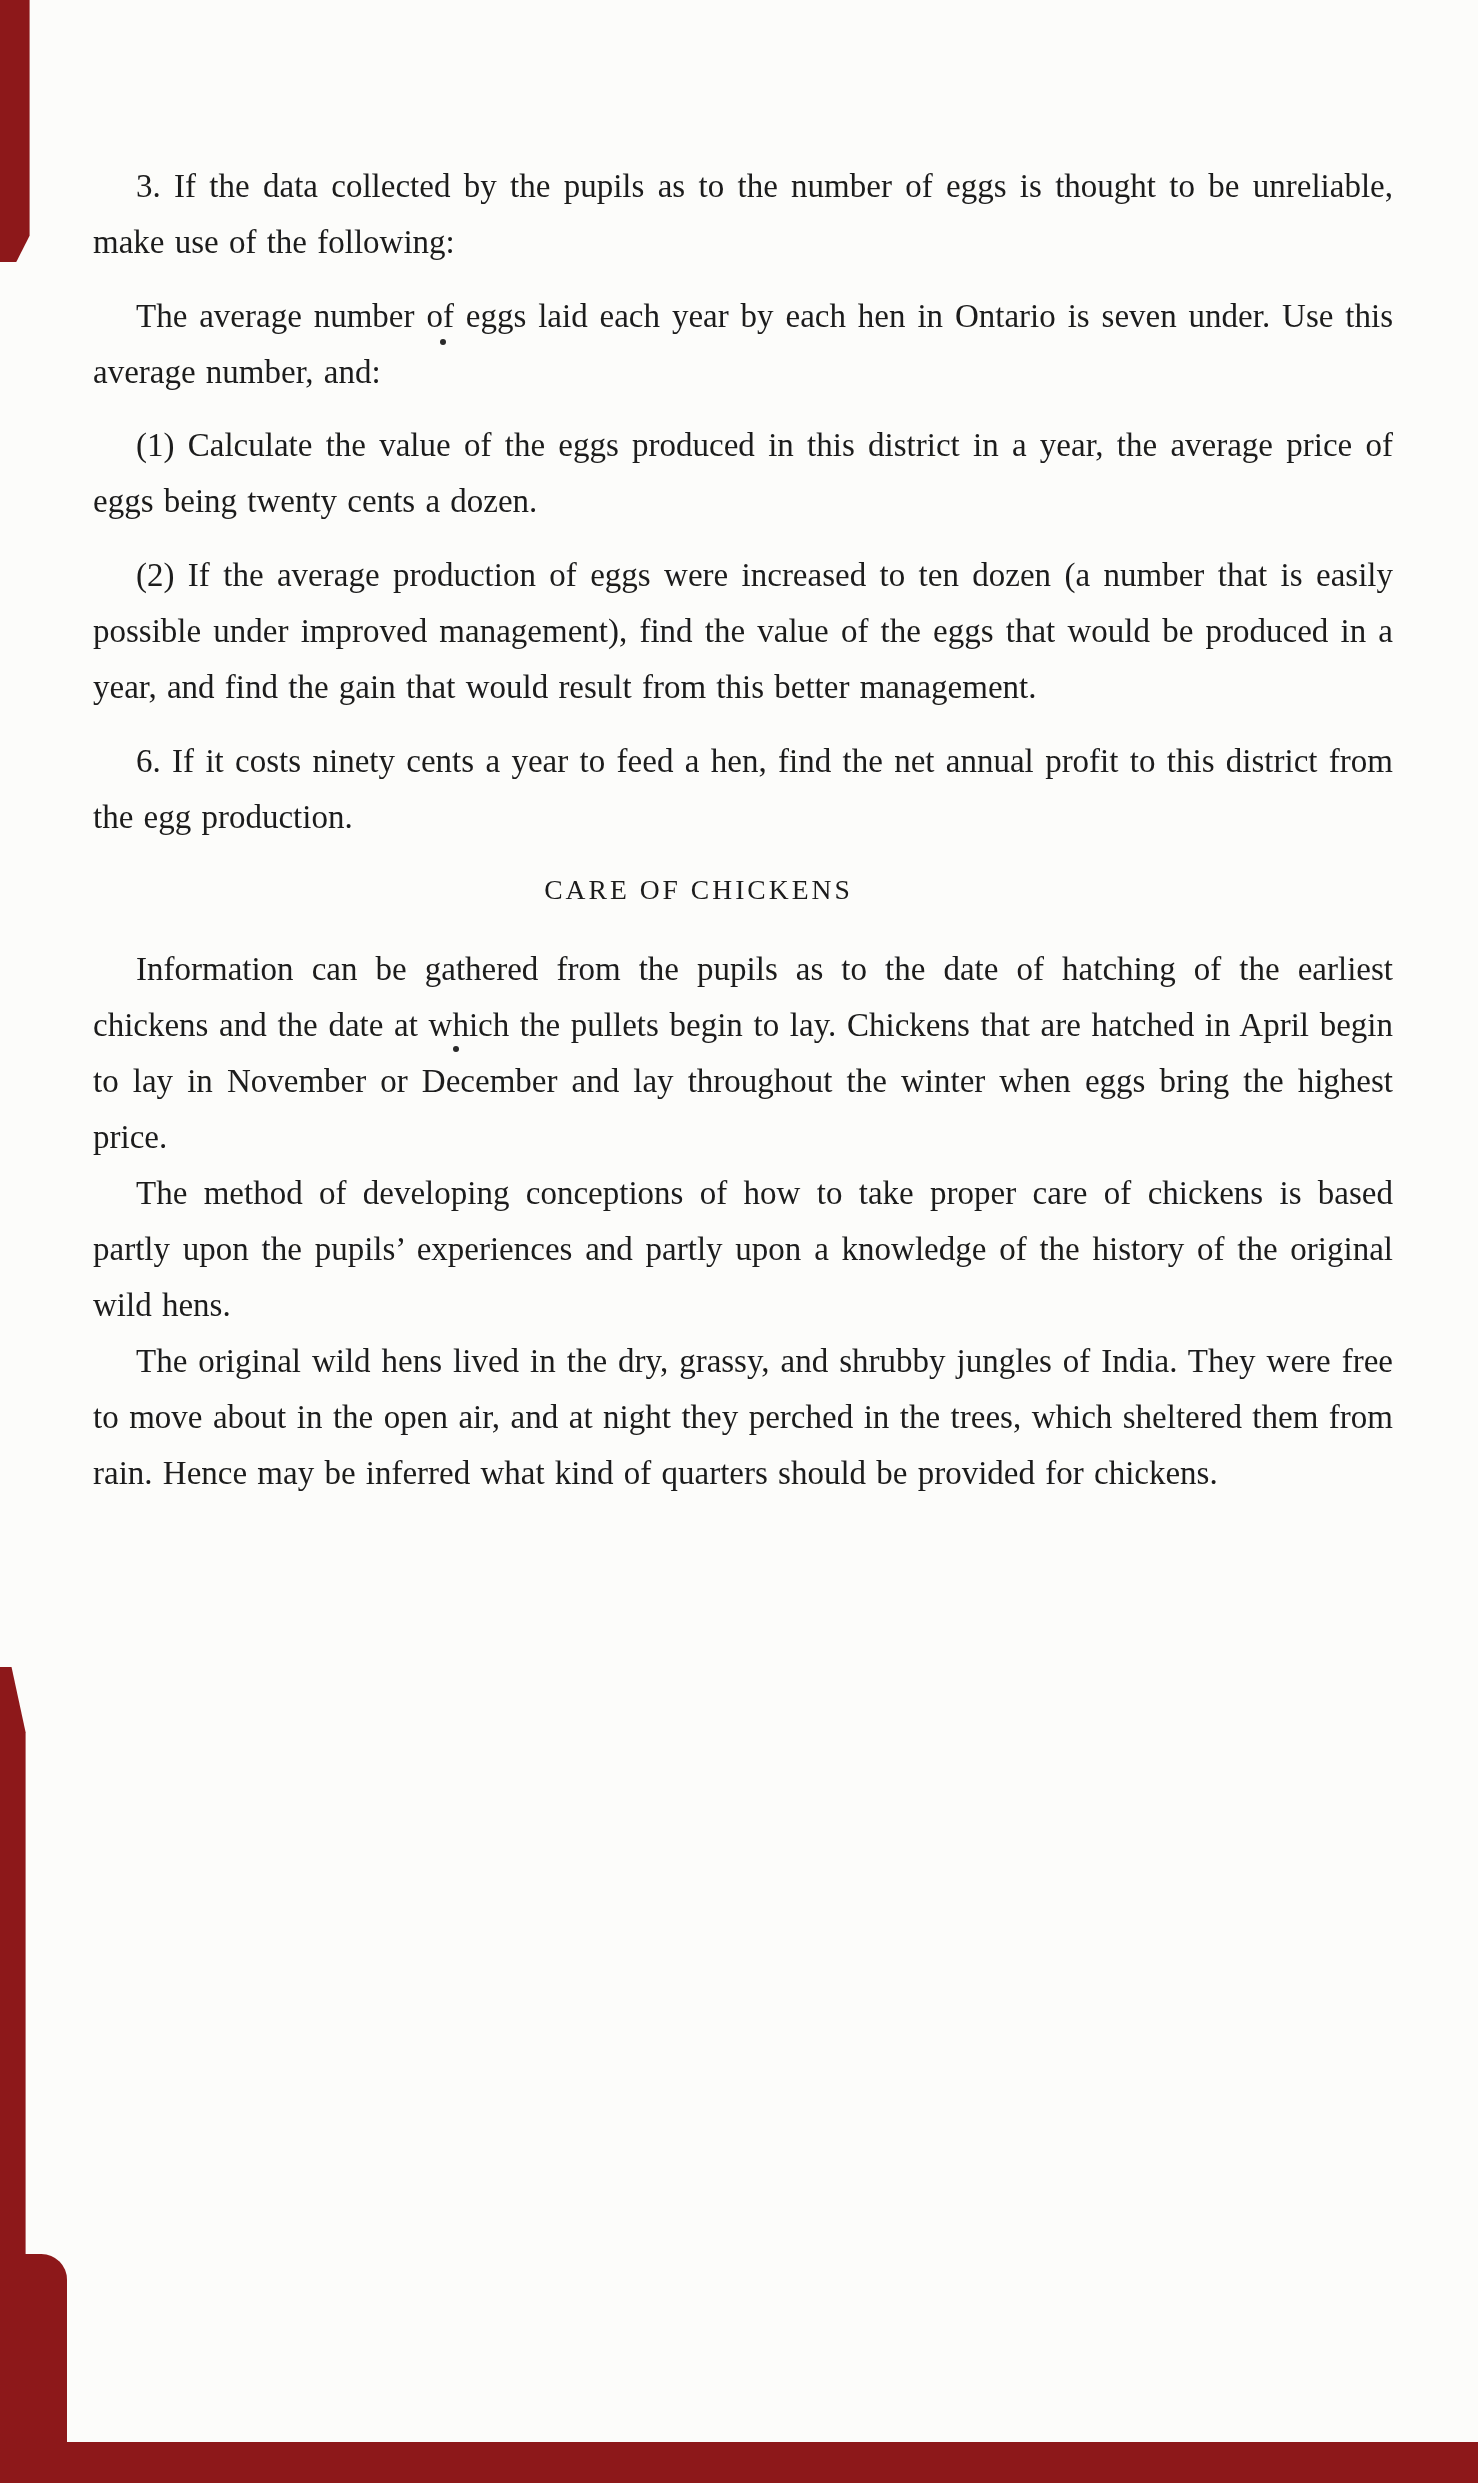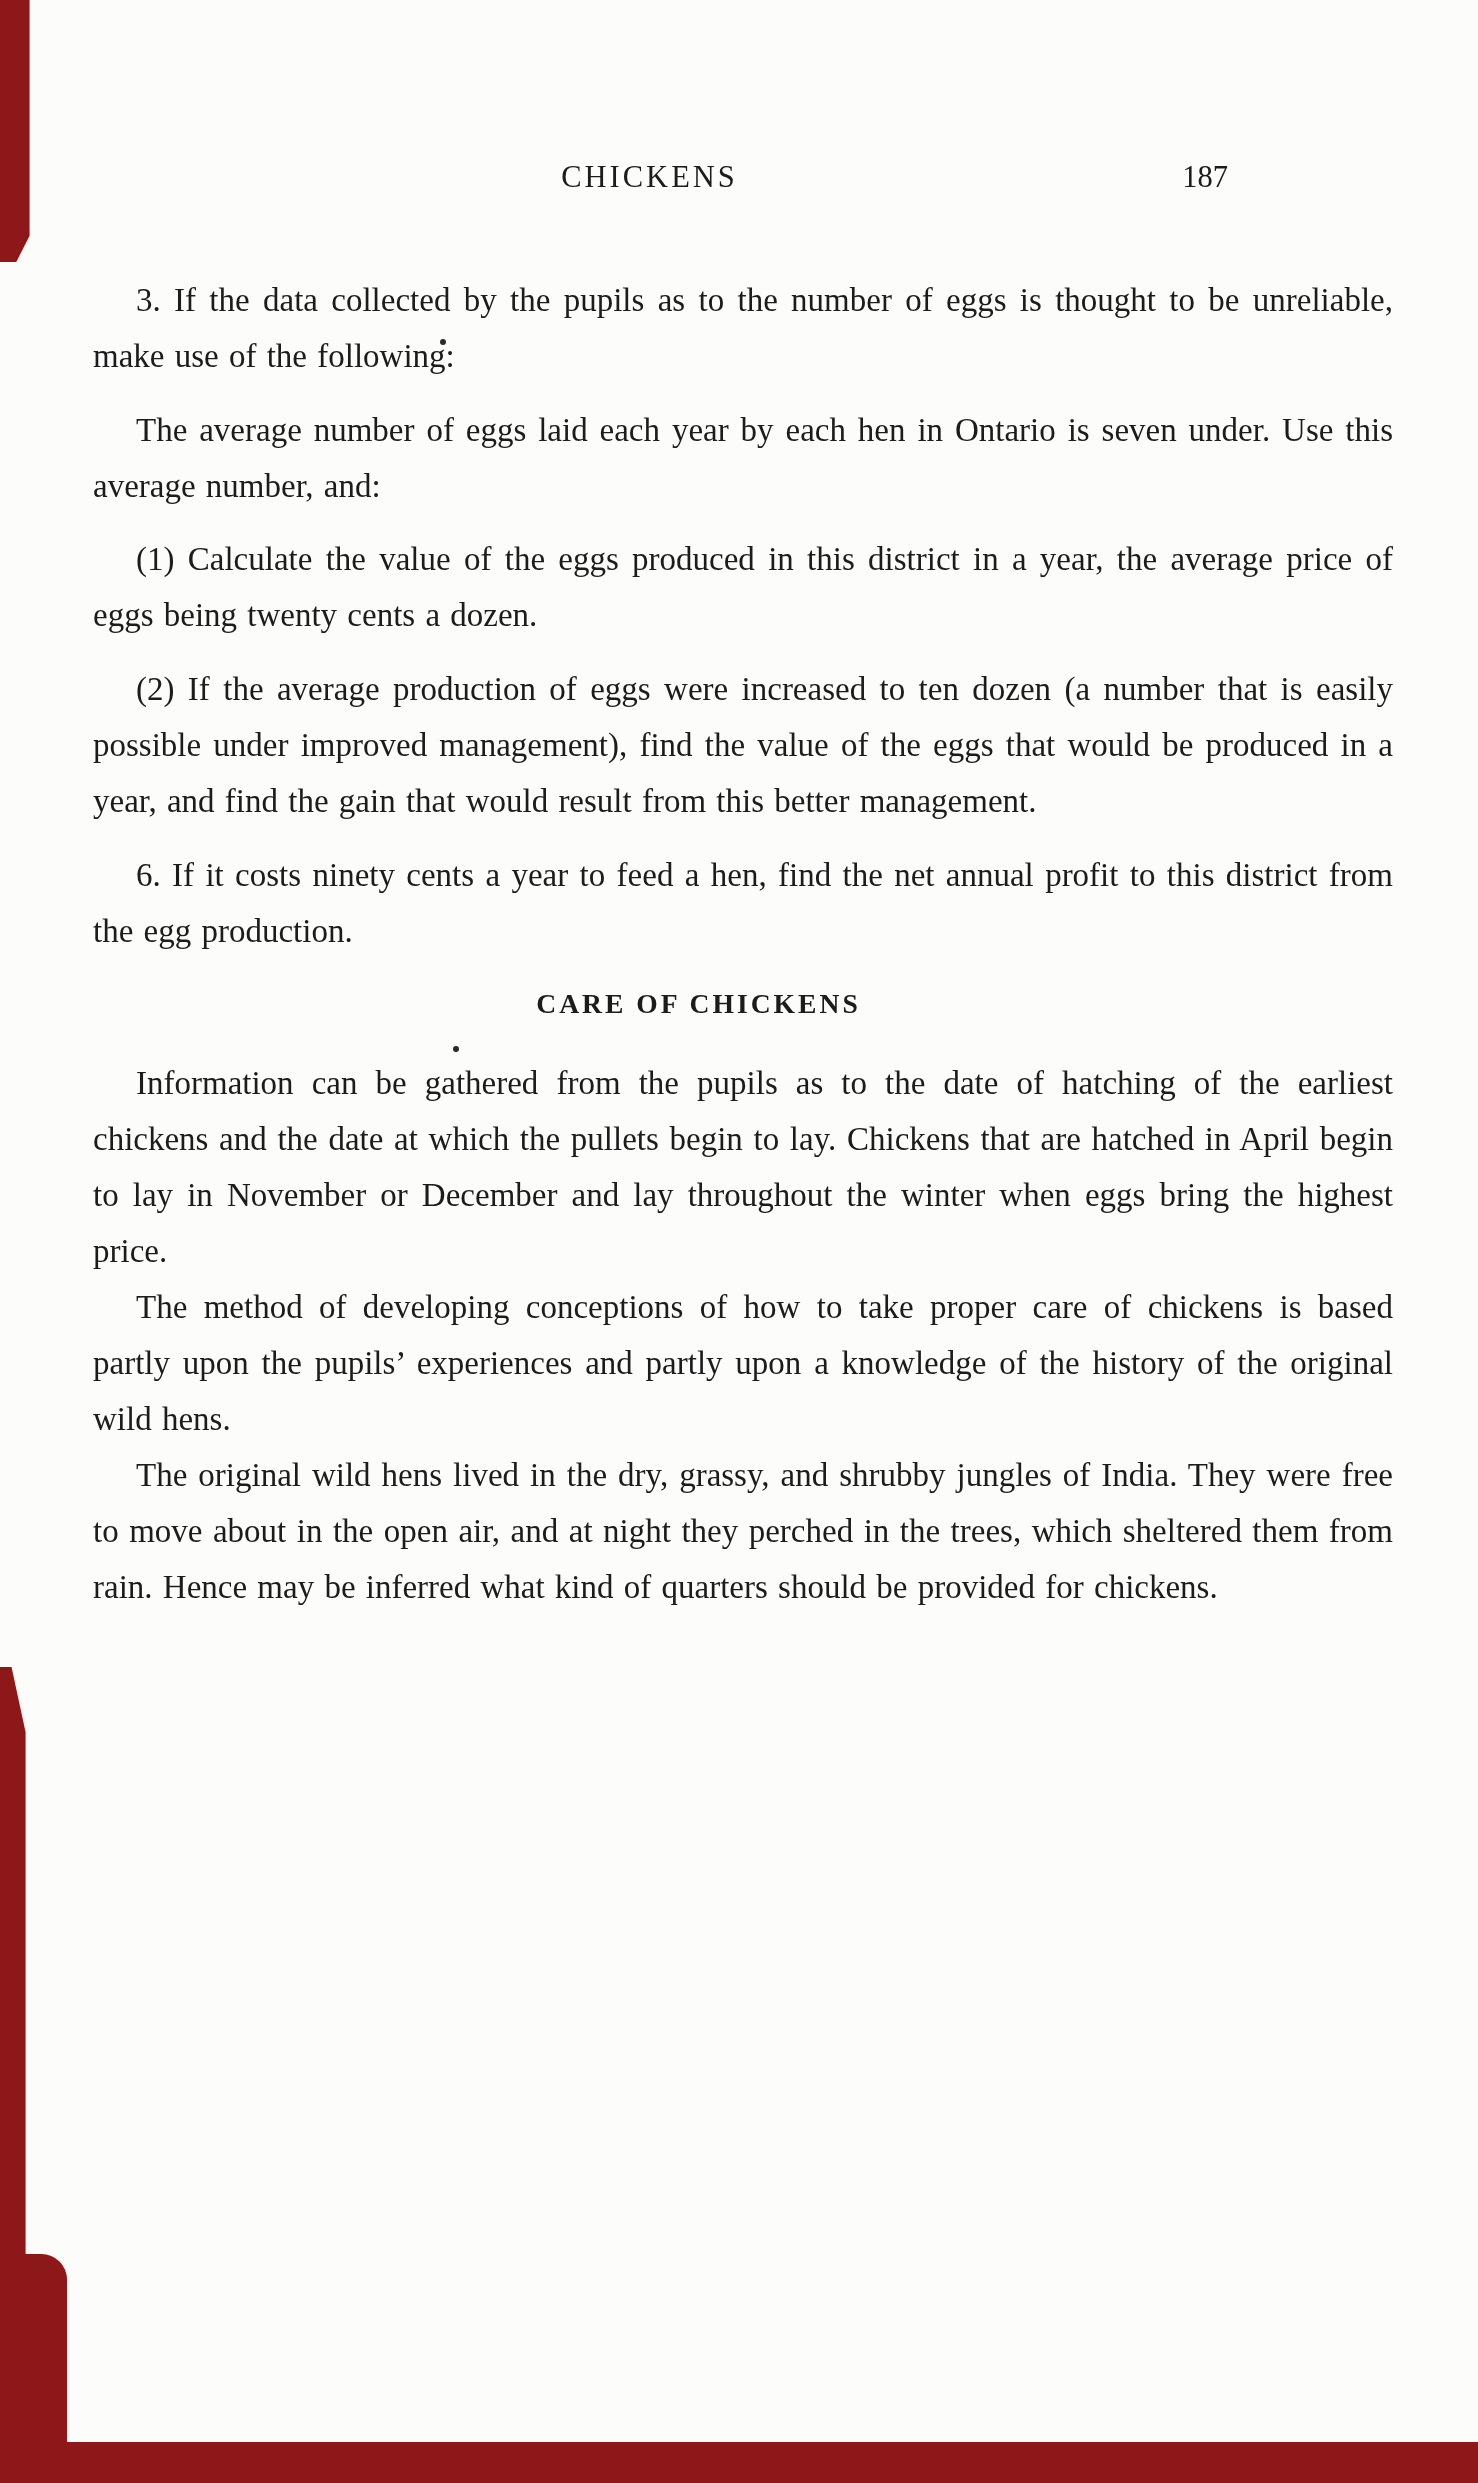--- a/index.html
+++ b/index.html
@@ -117,10 +117,6 @@
 
   <div class="content">
 
-    <div class="header">
-      <div class="running-head">CHICKENS</div>
-      <div class="folio">187</div>
-    </div>
 
     <p class="para spaced">3. If the data collected by the pupils as to the number of eggs is thought to be unreliable, make use of the following:</p>
 

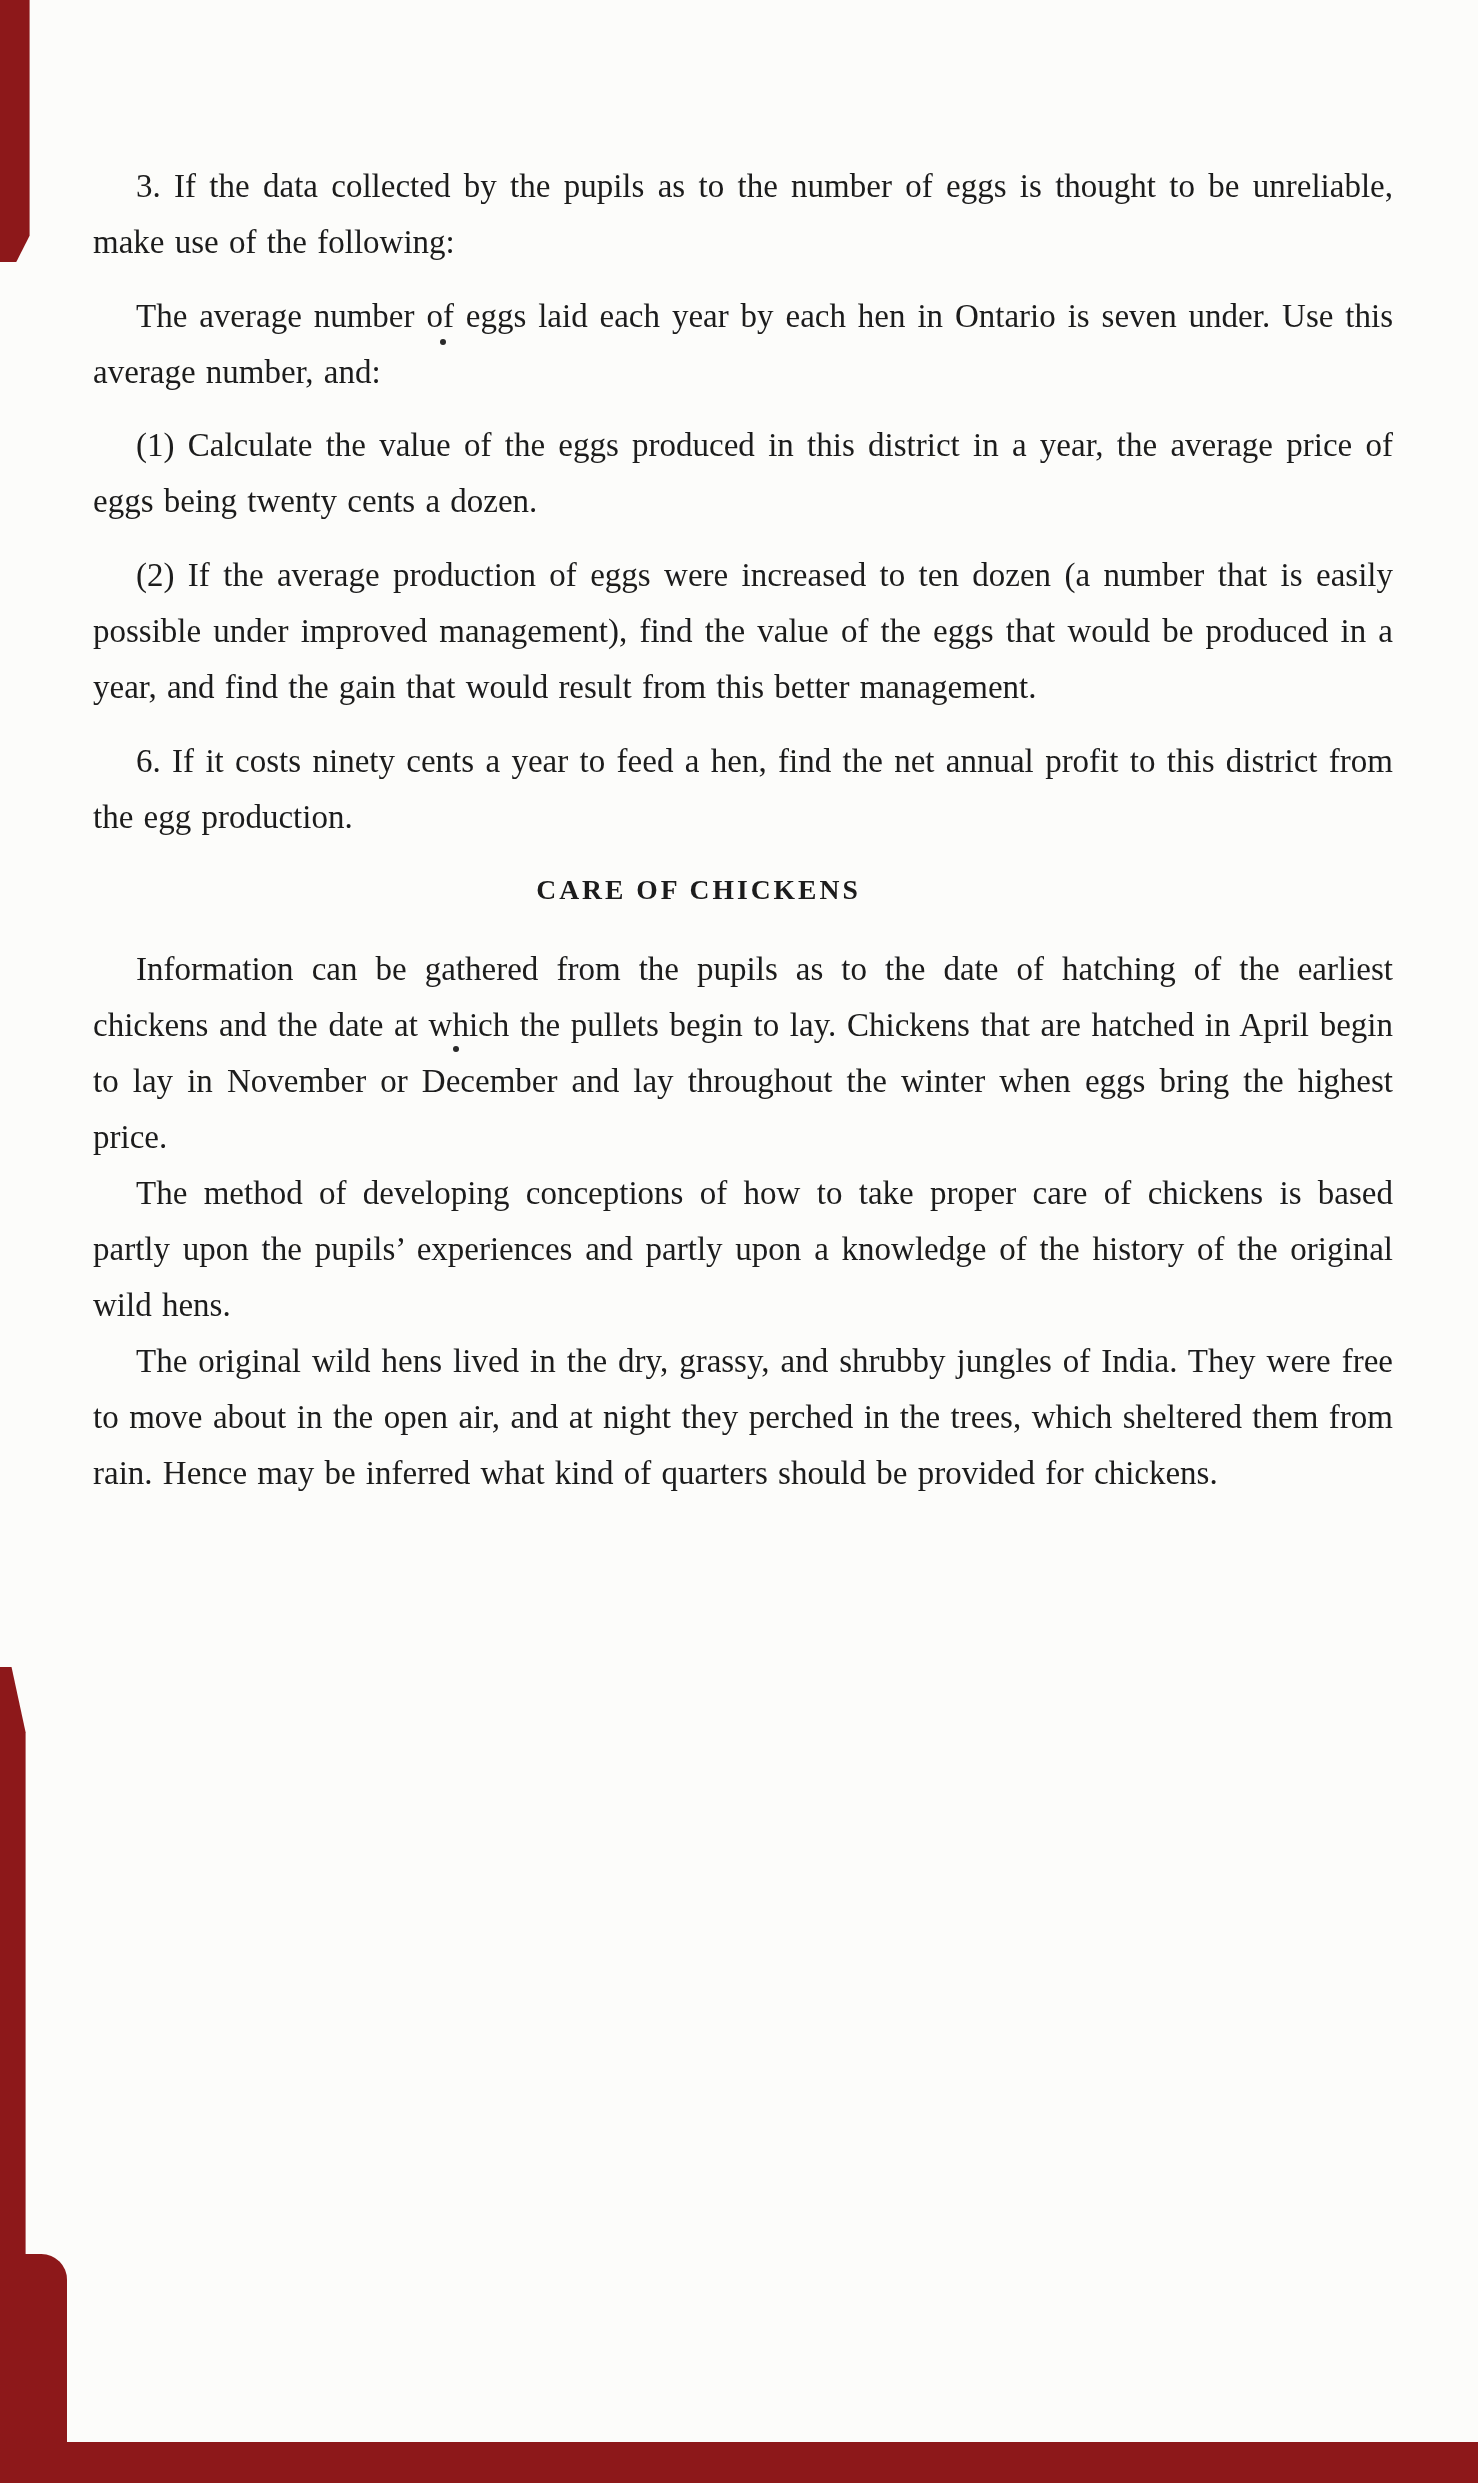--- a/index.html
+++ b/index.html
@@ -67,7 +67,7 @@
     padding-right: 89px;
     text-align: center;
     font-size: 27.6px;
-    font-weight: bold;
+    font-weight: normal;
     letter-spacing: 3px;
     line-height: 39px;
   }

